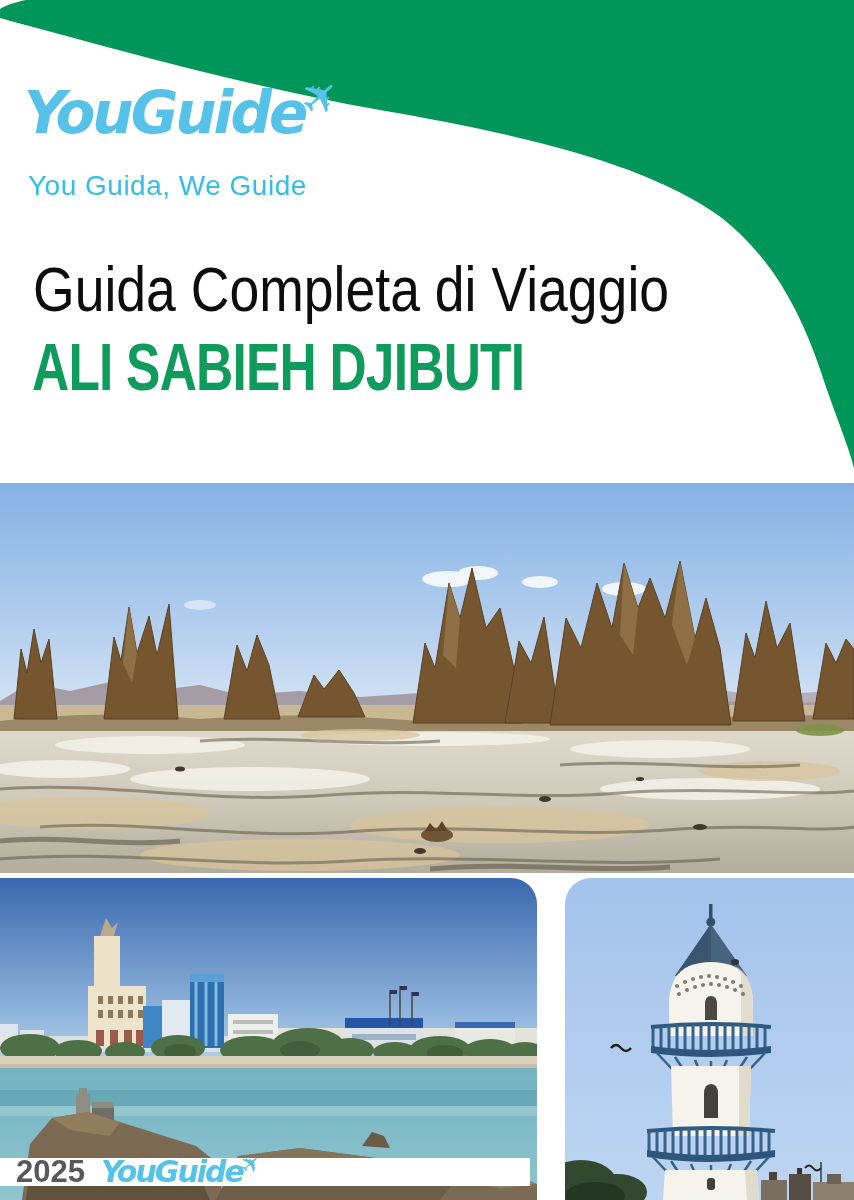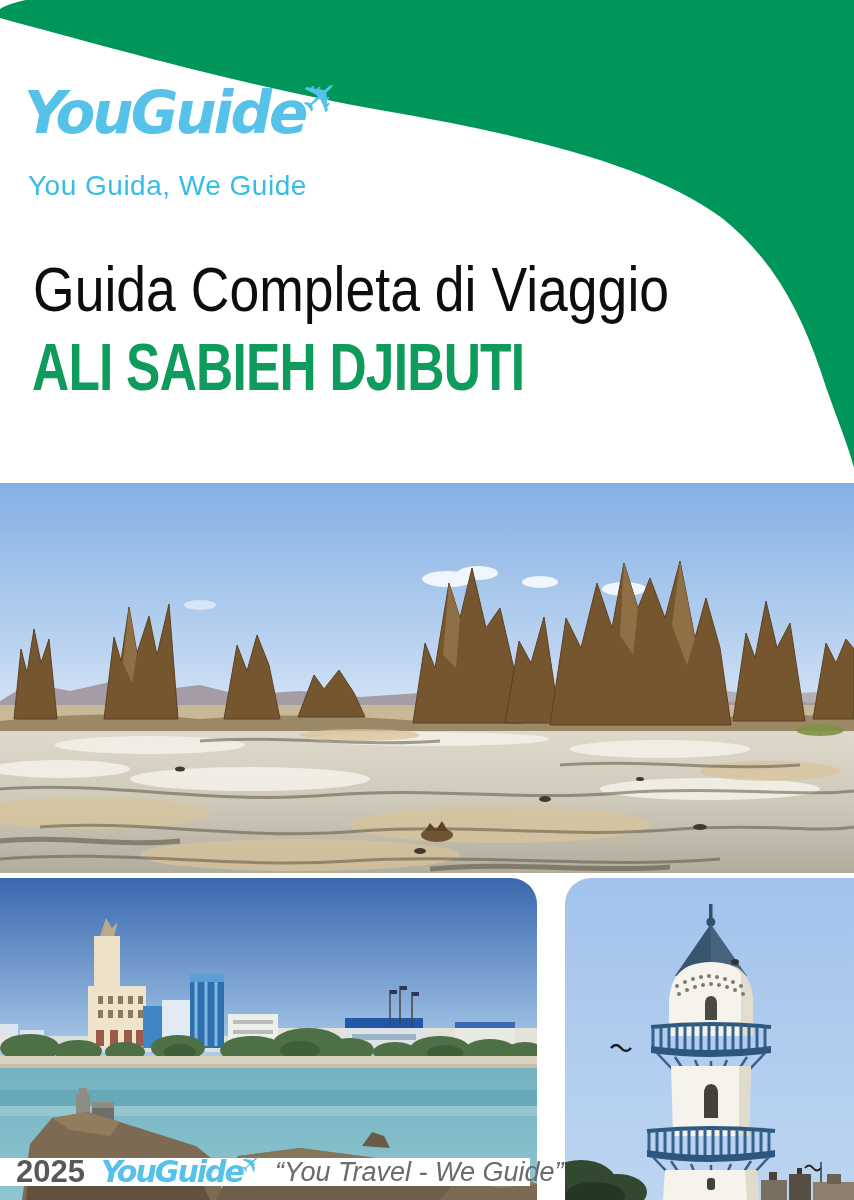--- a/index.html
+++ b/index.html
@@ -411,7 +411,6 @@
   <div class="footer">
     <span class="f-year">2025</span>
     <span class="f-logo"><span>YouGuide</span><span class="plane">✈</span></span>
-    <span class="f-quote">“You Travel - We Guide”</span>
   </div>
 
 </div>

